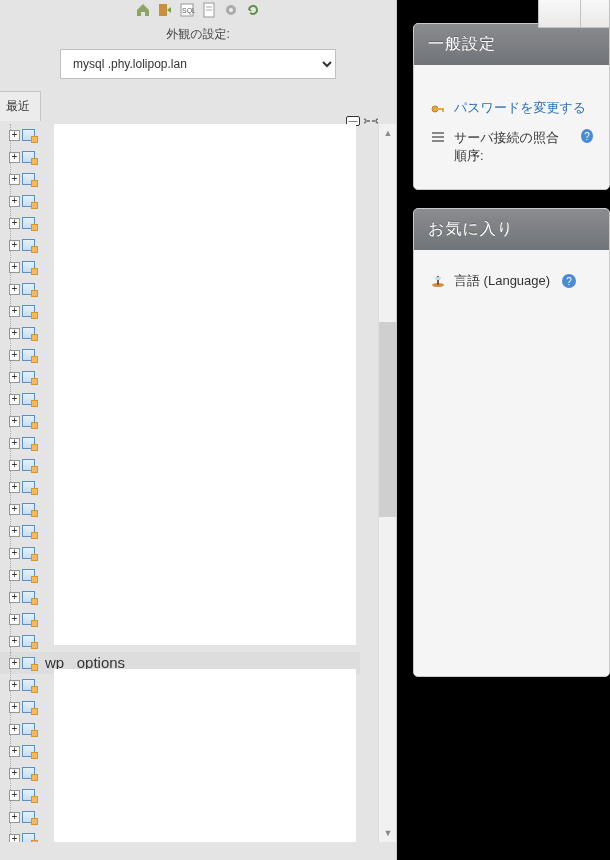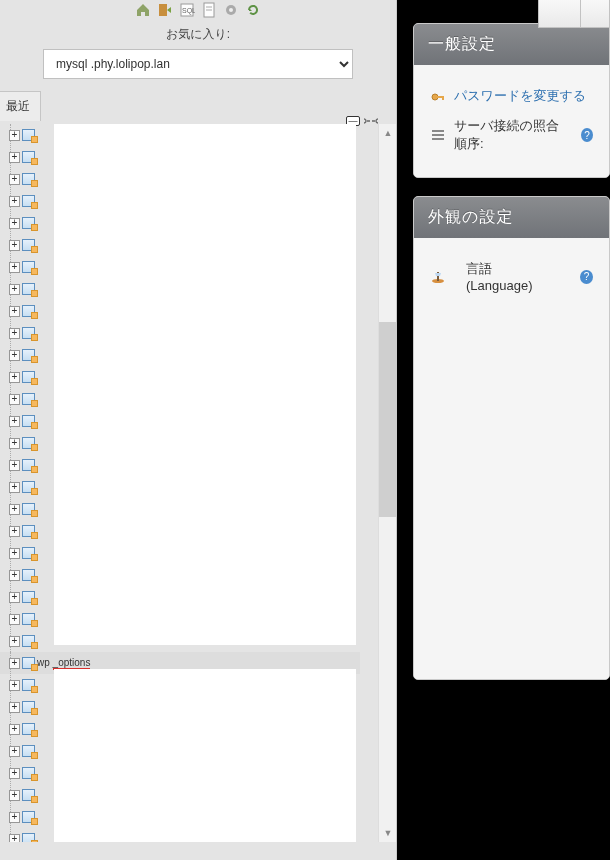--- a/index.html
+++ b/index.html
@@ -365,7 +365,7 @@
         </svg>
     </span>
   </div>
-  <div class="server-label">お気に入り:</div>
+  <div class="server-label">外観の設定:</div>
   <select class="server-select">
     <option>mysql      .phy.lolipop.lan</option>
   </select>

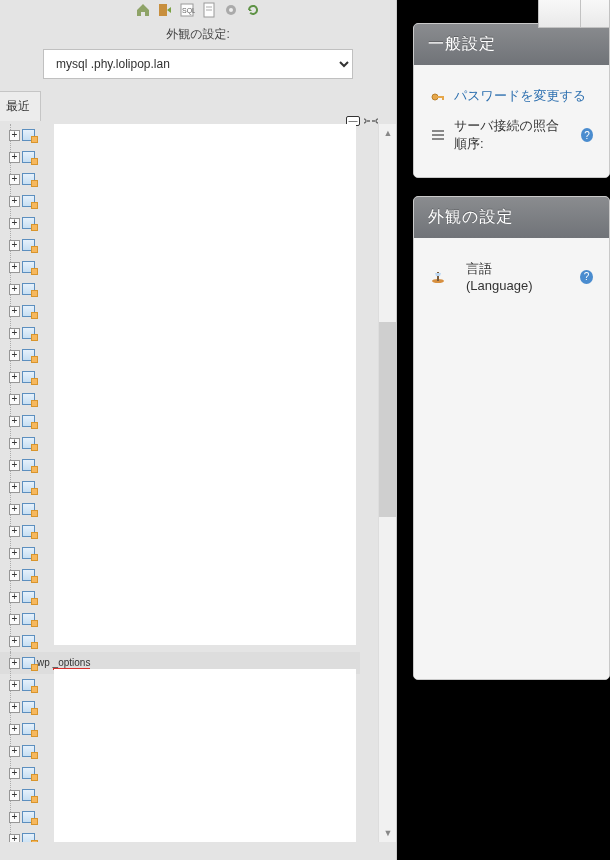--- a/index.html
+++ b/index.html
@@ -37,7 +37,7 @@
       padding: 2px 0 6px;
     }
     .server-select {
-      width: 310px;
+      width: 276px;
       margin: 0 auto 12px;
       display: block;
       padding: 6px 8px;

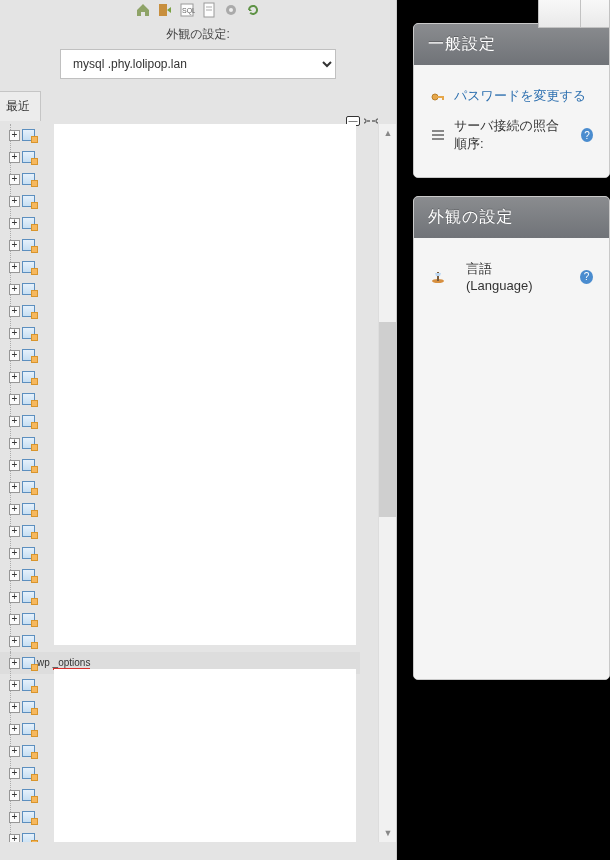--- a/index.html
+++ b/index.html
@@ -263,6 +263,7 @@
       font-size: 13px;
       padding: 6px 0;
       cursor: pointer;
+      margin-top: 12px;
     }
     .panel-text {
       display: flex;

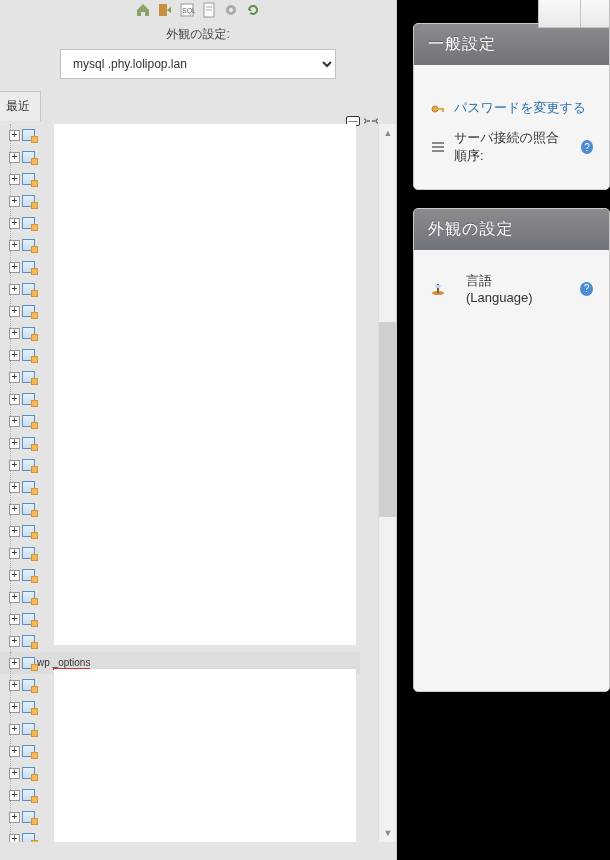--- a/index.html
+++ b/index.html
@@ -267,7 +267,7 @@
     }
     .panel-text {
       display: flex;
-      align-items: center;
+      align-items: flex-start;
       gap: 8px;
       color: #333;
       font-size: 13px;

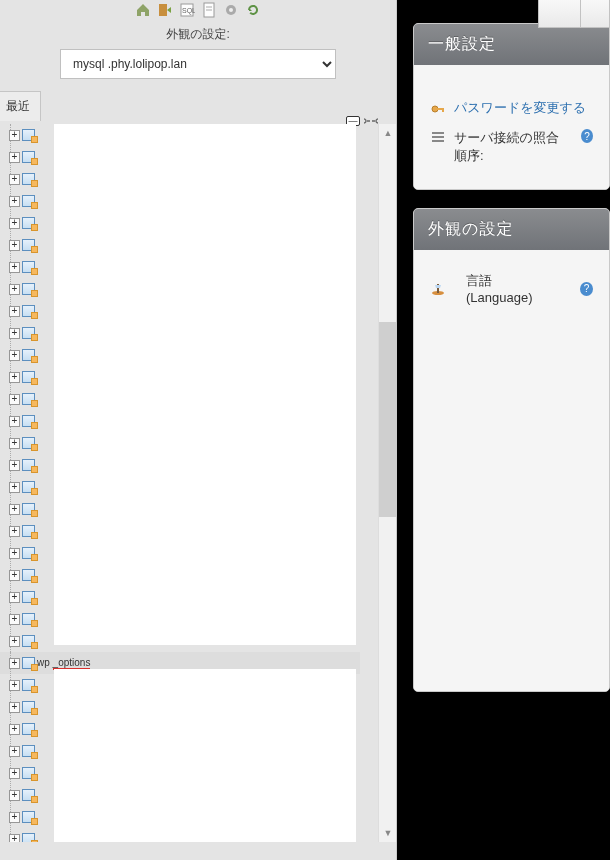--- a/index.html
+++ b/index.html
@@ -571,7 +571,7 @@
   </div>
 
   <div class="panel">
-    <div class="panel-header">外観の設定</div>
+    <div class="panel-header">お気に入り</div>
     <div class="panel-body appearance">
       <div class="row2">
         <span class="small-icon">

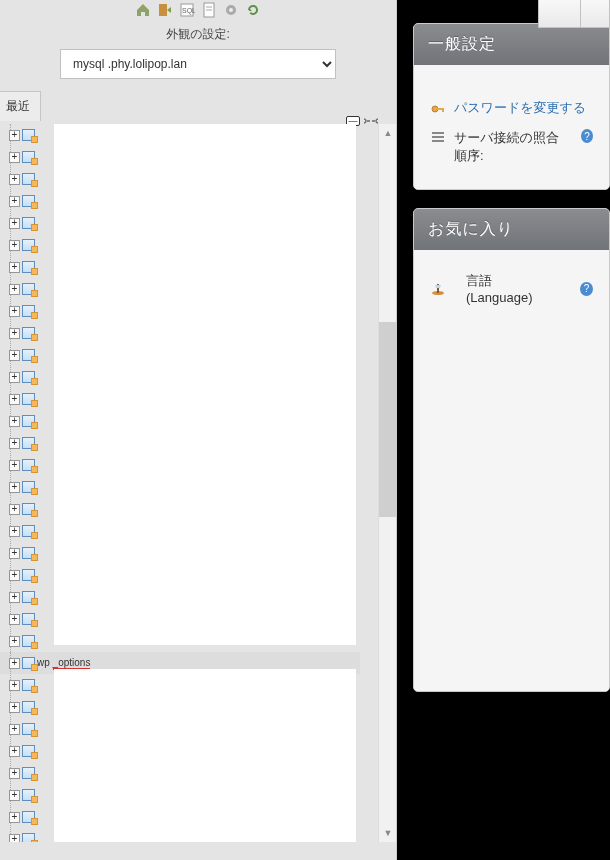--- a/index.html
+++ b/index.html
@@ -294,7 +294,7 @@
     .row2 {
       display: flex;
       align-items: center;
-      gap: 20px;
+      gap: 8px;
       padding: 6px 0;
       font-size: 13px;
     }

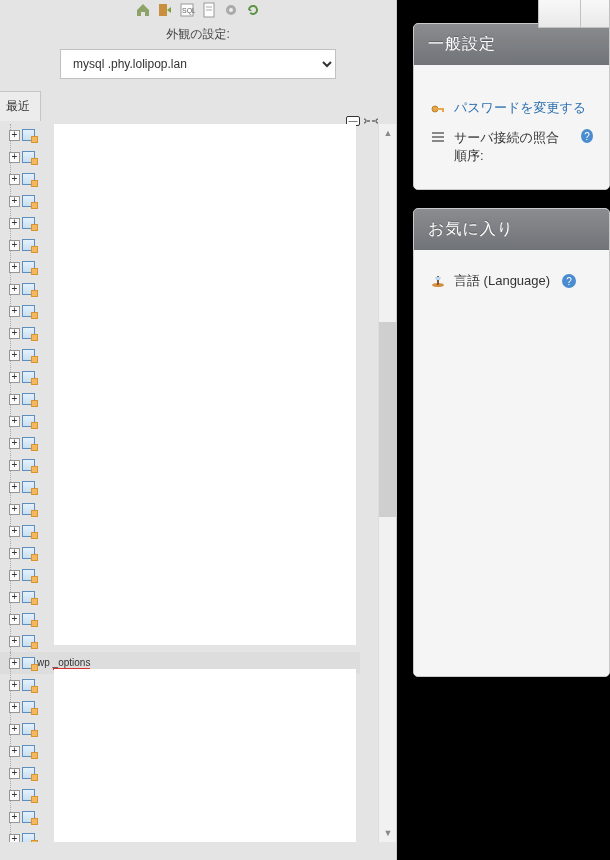--- a/index.html
+++ b/index.html
@@ -185,8 +185,8 @@
       bottom: -1px;
     }
     .node-label {
-      margin-left: 0;
-      font-size: 10px;
+      margin-left: 8px;
+      font-size: 15px;
       color: #333;
       white-space: nowrap;
     }

